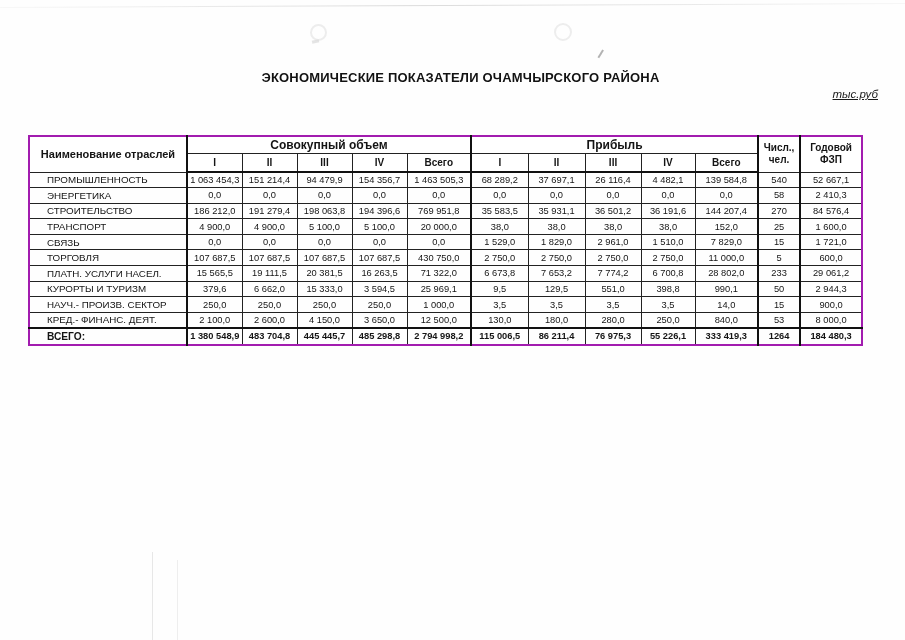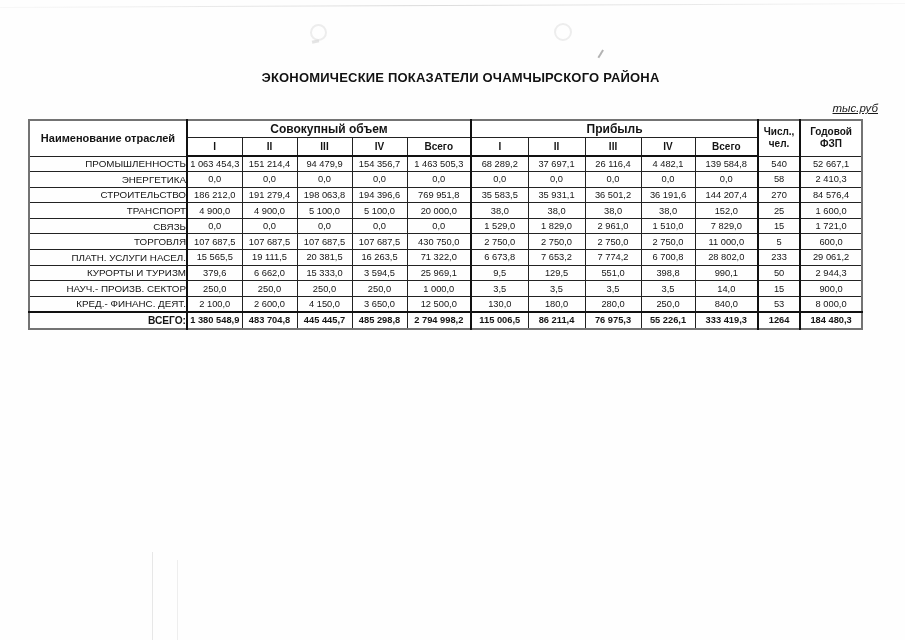--- a/index.html
+++ b/index.html
@@ -36,7 +36,7 @@
     letter-spacing: 0.2px; color: #121212;
   }
   .units-label {
-    position: absolute; top: 102px; right: 27px;
+    position: absolute; top: 88px; right: 27px;
     font-style: italic; font-size: 11.5px; color: #1a1a1a; text-decoration: underline;
   }
 

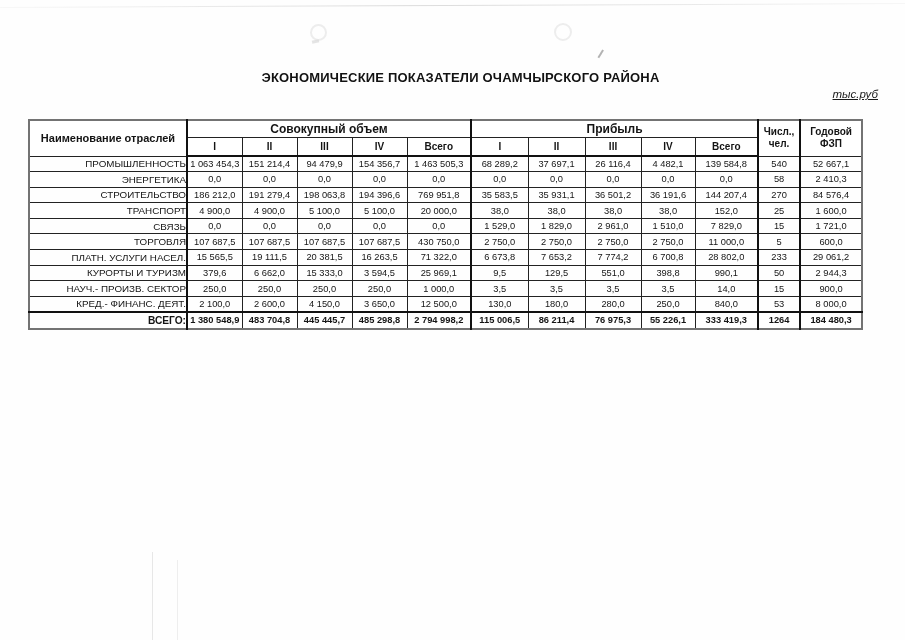--- a/index.html
+++ b/index.html
@@ -44,7 +44,8 @@
   .table-wrap { position: absolute; left: 28px; top: 119px; }
   table {
     border-collapse: collapse; table-layout: fixed; width: 670px;
-    border: 2px solid #737373;
+    border: 2px solid #a21caf;
+    margin-top: 16px;
   }
   th, td {
     border: 1px solid #222;

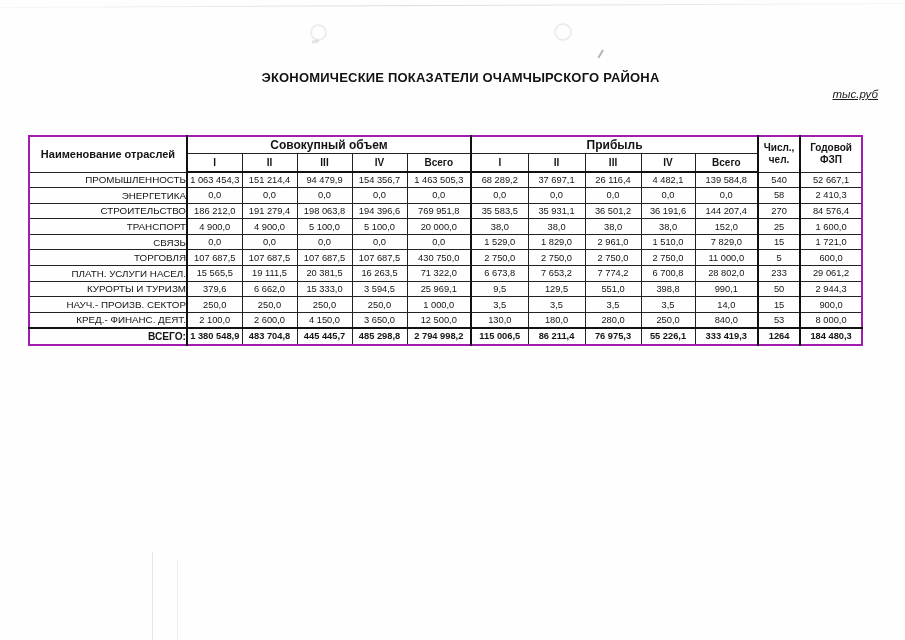--- a/index.html
+++ b/index.html
@@ -60,7 +60,7 @@
   .sec { border-left: 2px solid #111 !important; }
 
   tbody td { font-size: 9.3px; height: 15.6px; }
-  td.c-name { text-align: right; padding-left: 8px; font-size: 9.8px; }
+  td.c-name { text-align: left; padding-left: 17px; font-size: 9.8px; }
   td.c-num { text-align: center; }
   .c-total { font-weight: normal; }
   tr.row-total td { border-top: 2px solid #111; font-weight: bold; height: 17px; }

